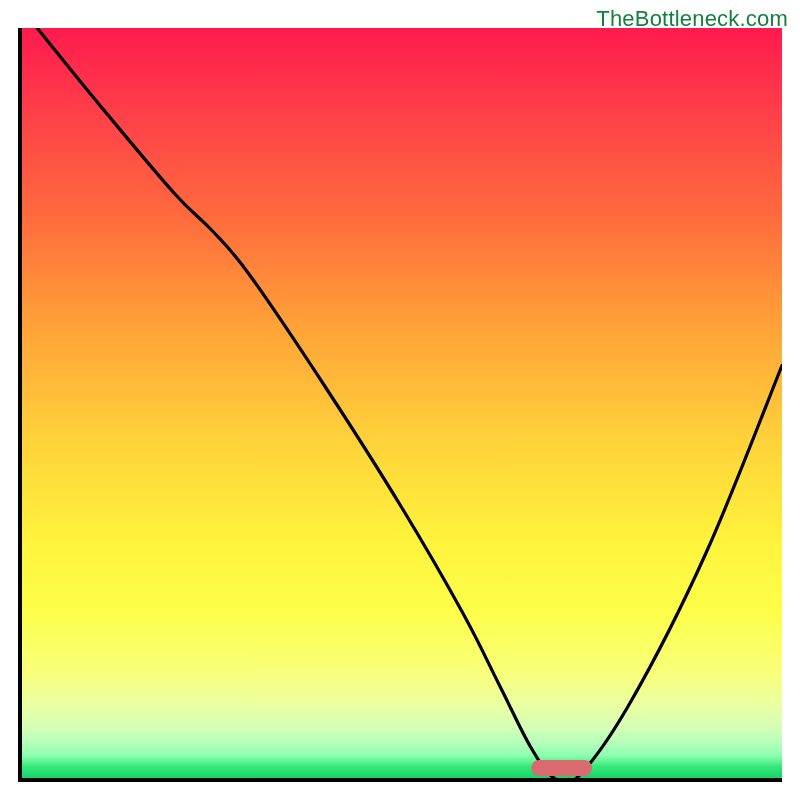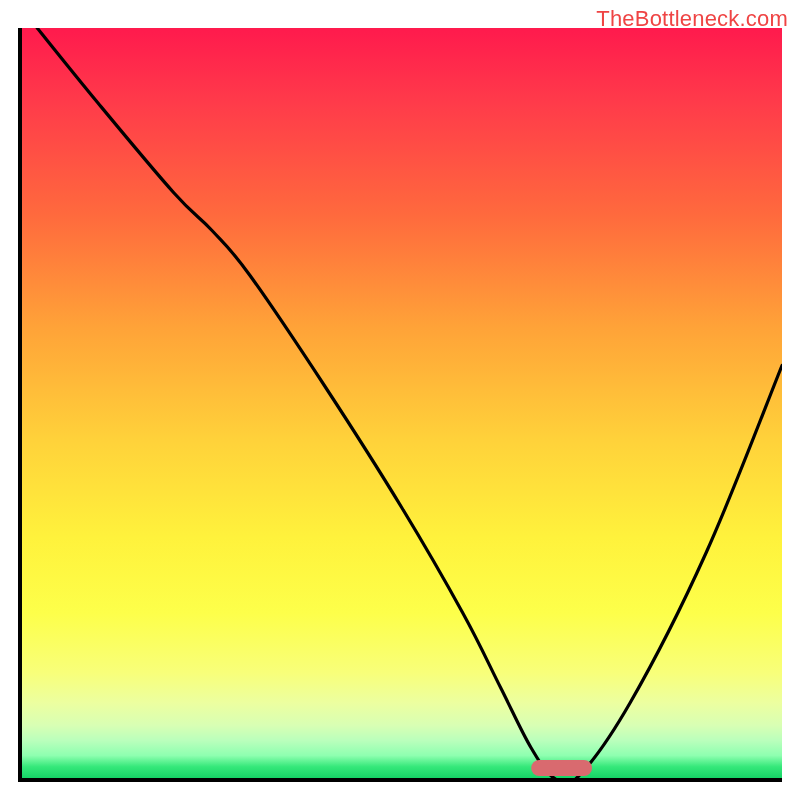--- a/index.html
+++ b/index.html
@@ -20,7 +20,7 @@
     position: absolute;
     top: 6px;
     right: 12px;
-    color: #ef4444;
+    color: #15803d;
     font-size: 22px;
     font-weight: 500;
     letter-spacing: 0.2px;

